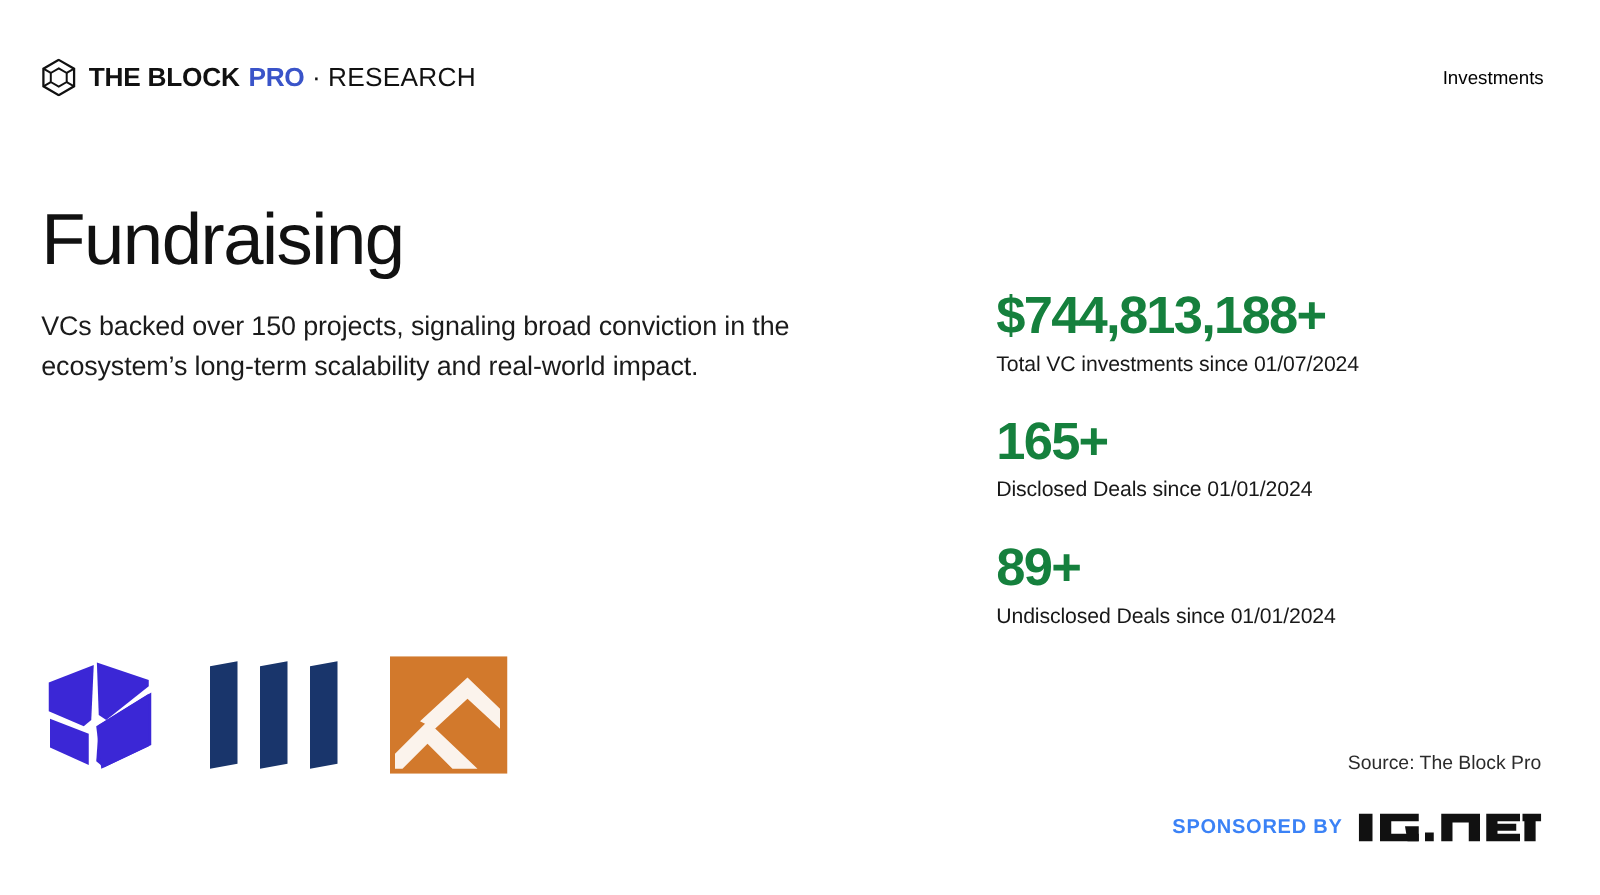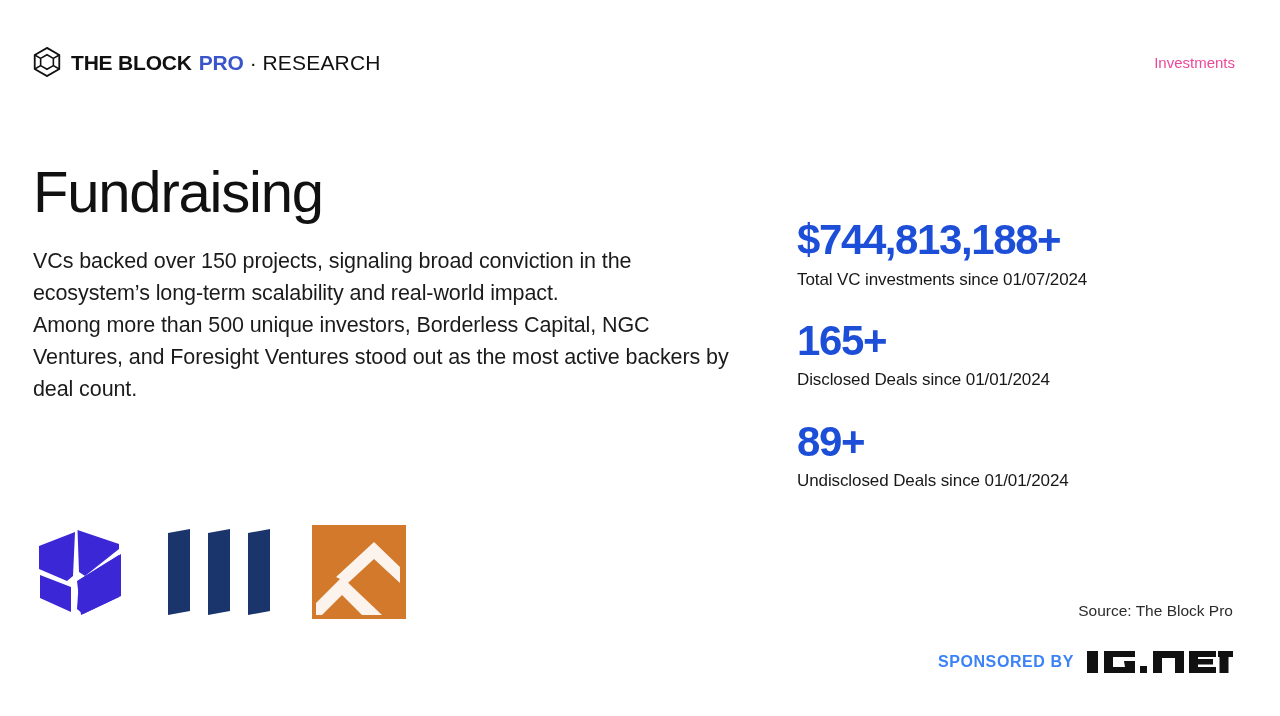--- a/index.html
+++ b/index.html
@@ -68,7 +68,7 @@
   }
   .header-section {
     font-size: 15px;
-    color: #ec4899;
+    color: #000000;
     font-weight: 400;
     text-align: center;
   }

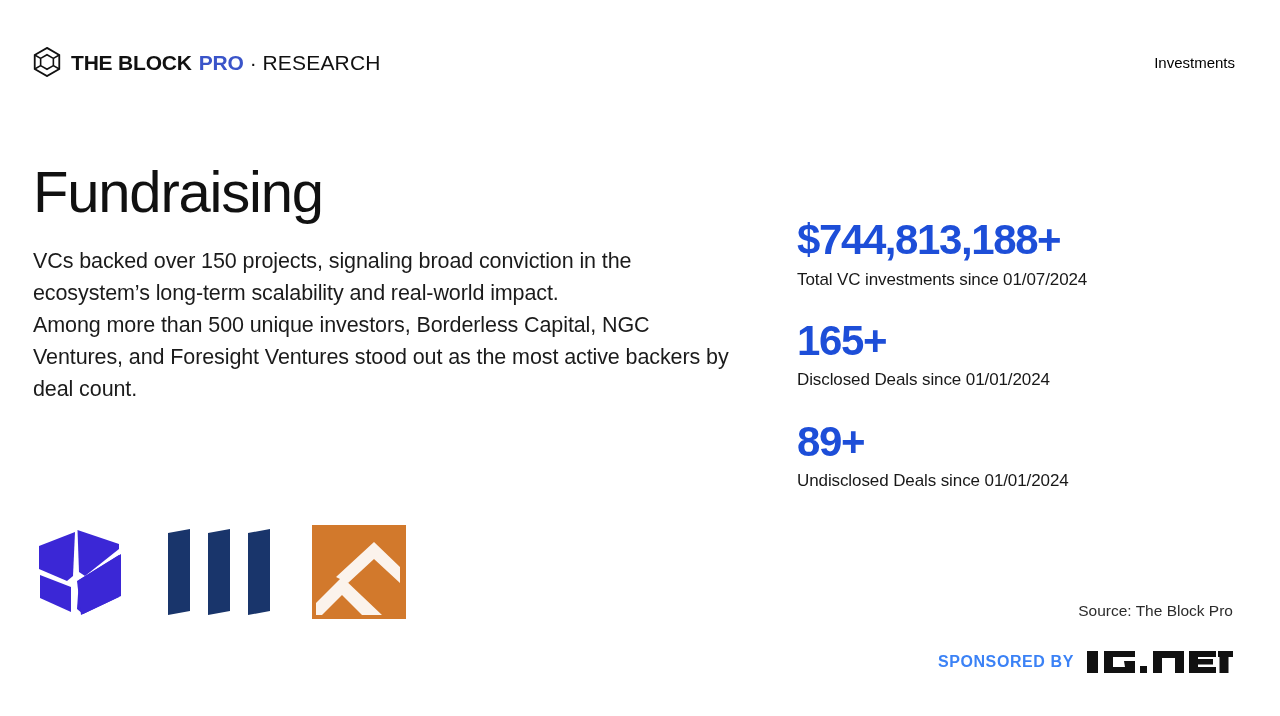--- a/index.html
+++ b/index.html
@@ -126,8 +126,8 @@
     font-weight: bold;
     letter-spacing: -1.4px;
     line-height: 1.06;
-    color: #1d4ed8;
-    margin: 4px 0 7px 0;
+    color: #15803d;
+    margin: 16px 0 7px 0;
   }
   .stat-label {
     font-size: 17px;

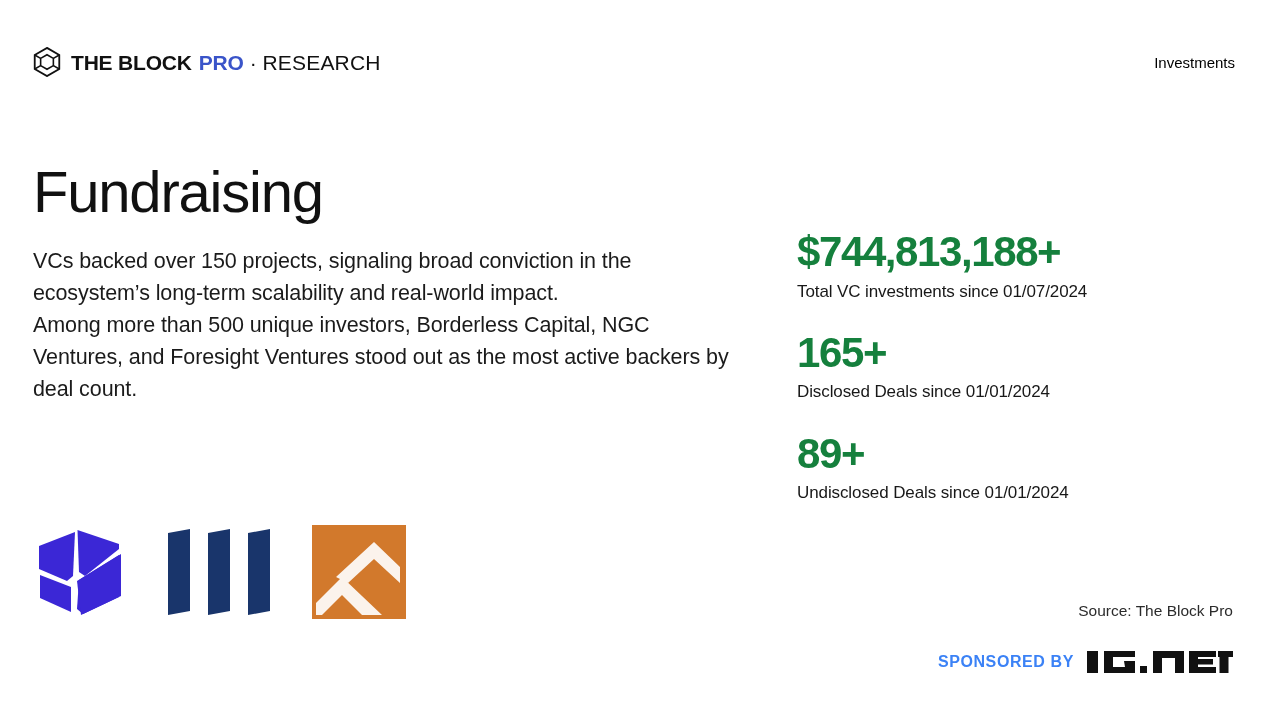--- a/index.html
+++ b/index.html
@@ -194,7 +194,6 @@
   <h1 class="page-title">Fundraising</h1>
   <div class="body-copy">
     <p>VCs backed over 150 projects, signaling broad conviction in the ecosystem’s long-term scalability and real-world impact.</p>
-    <p>Among more than 500 unique investors, Borderless Capital, NGC Ventures, and Foresight Ventures stood out as the most active backers by deal count.</p>
   </div>
 </div>
 

